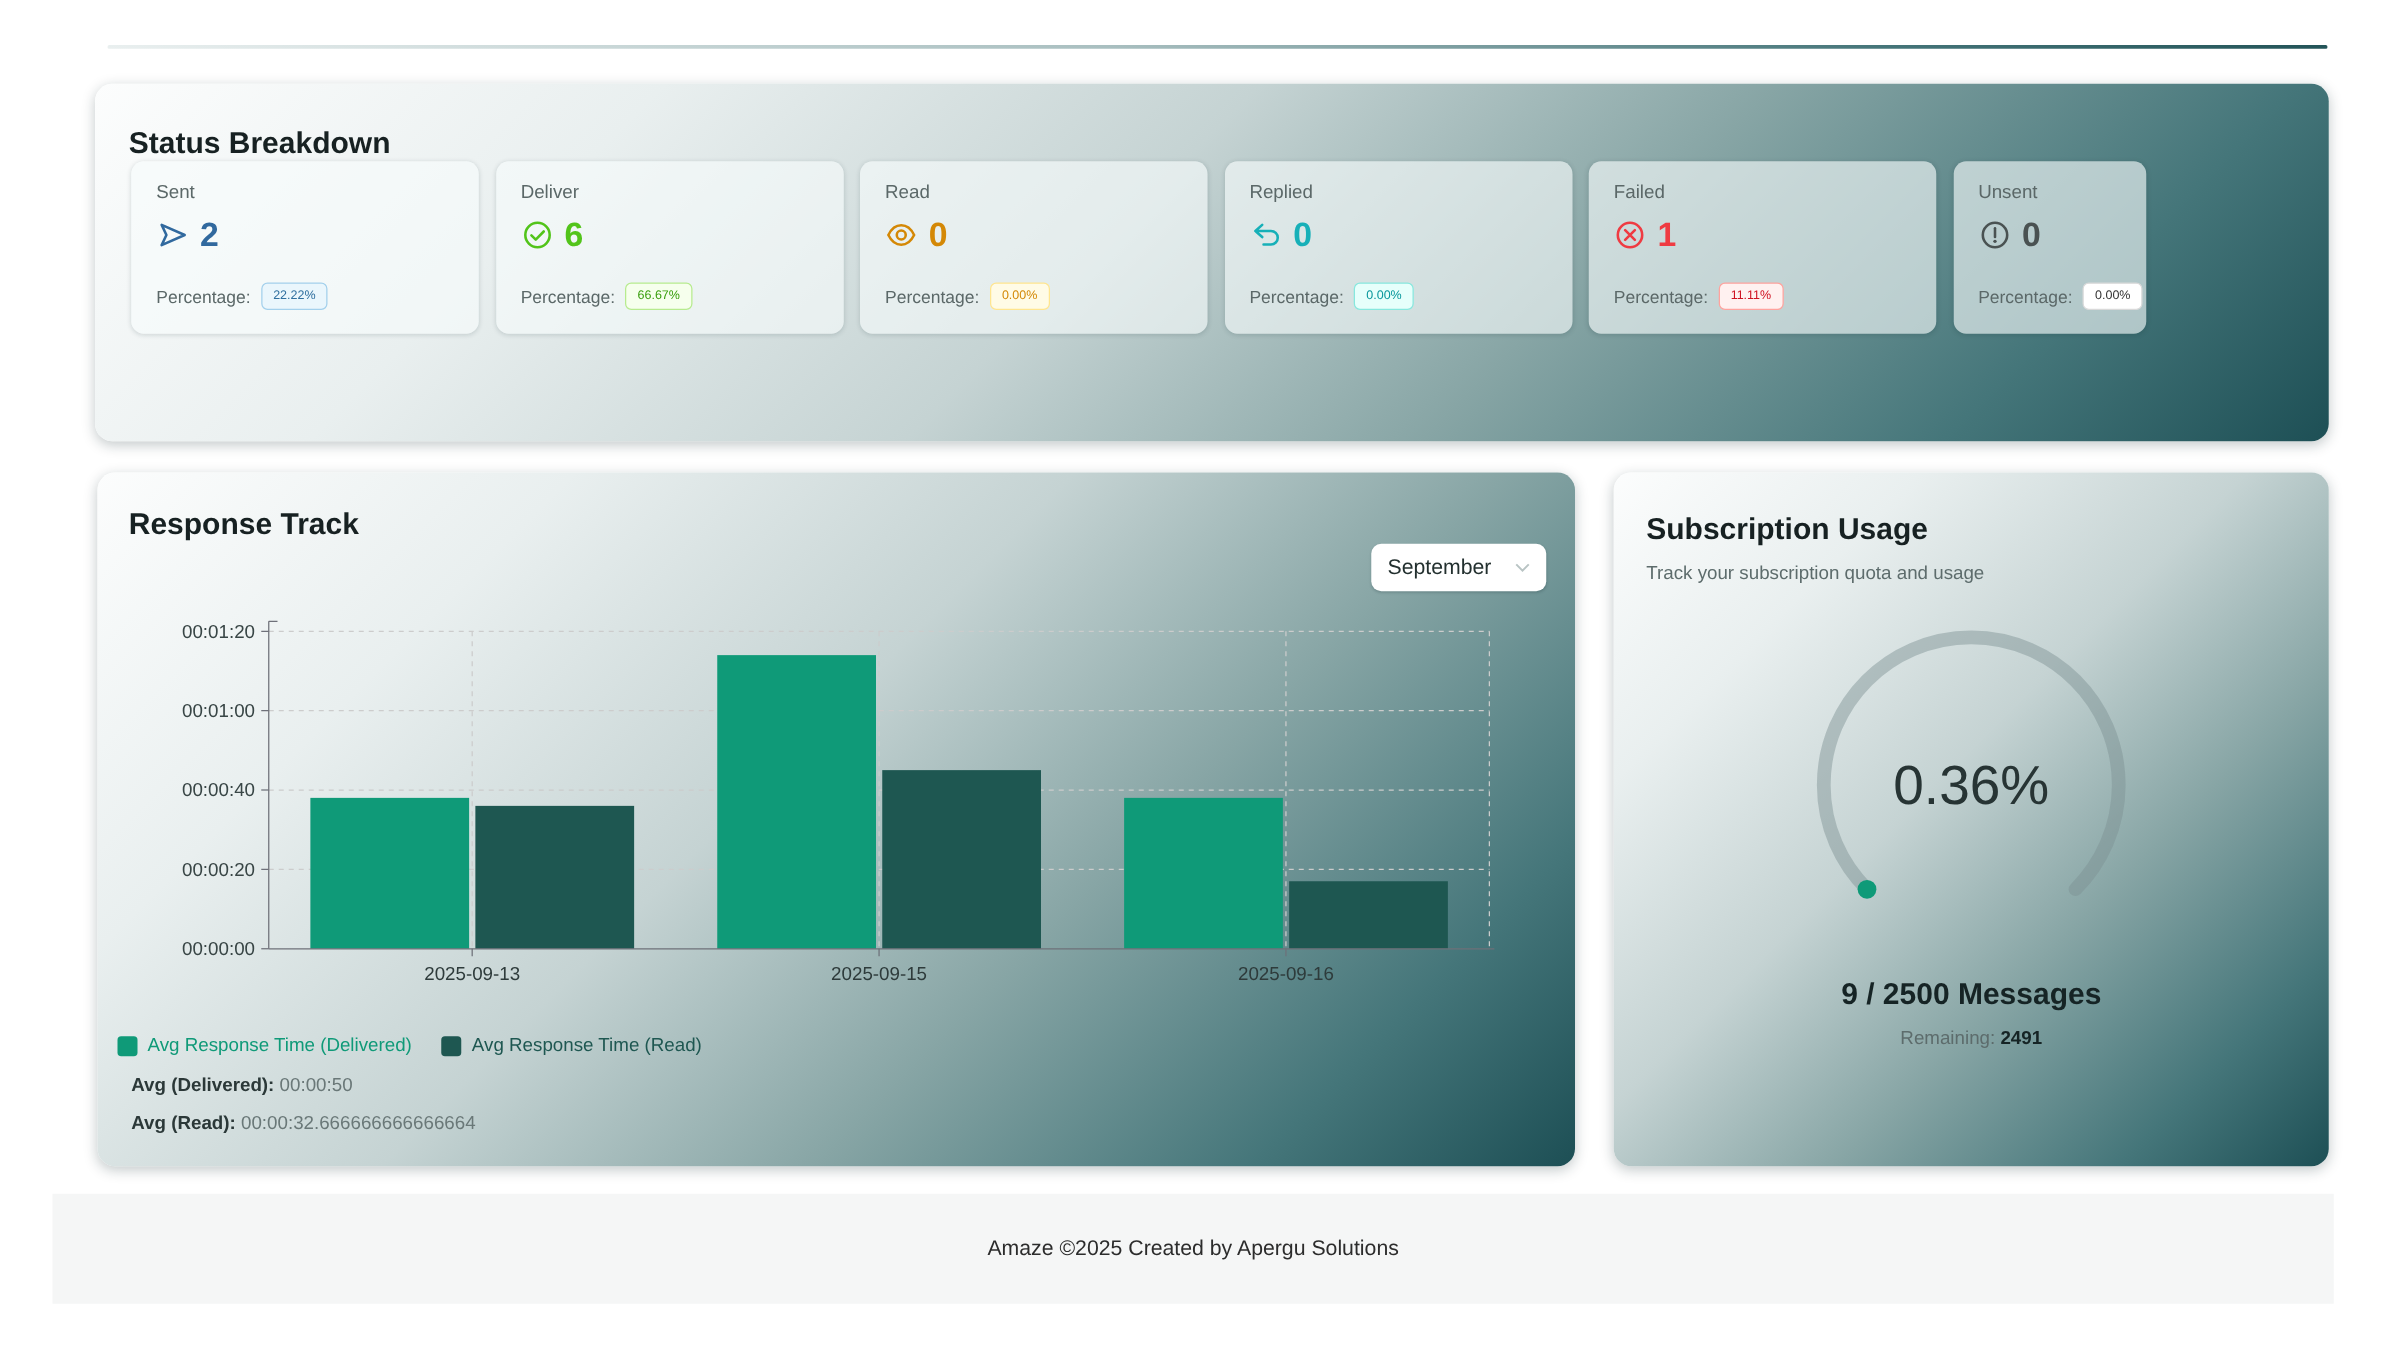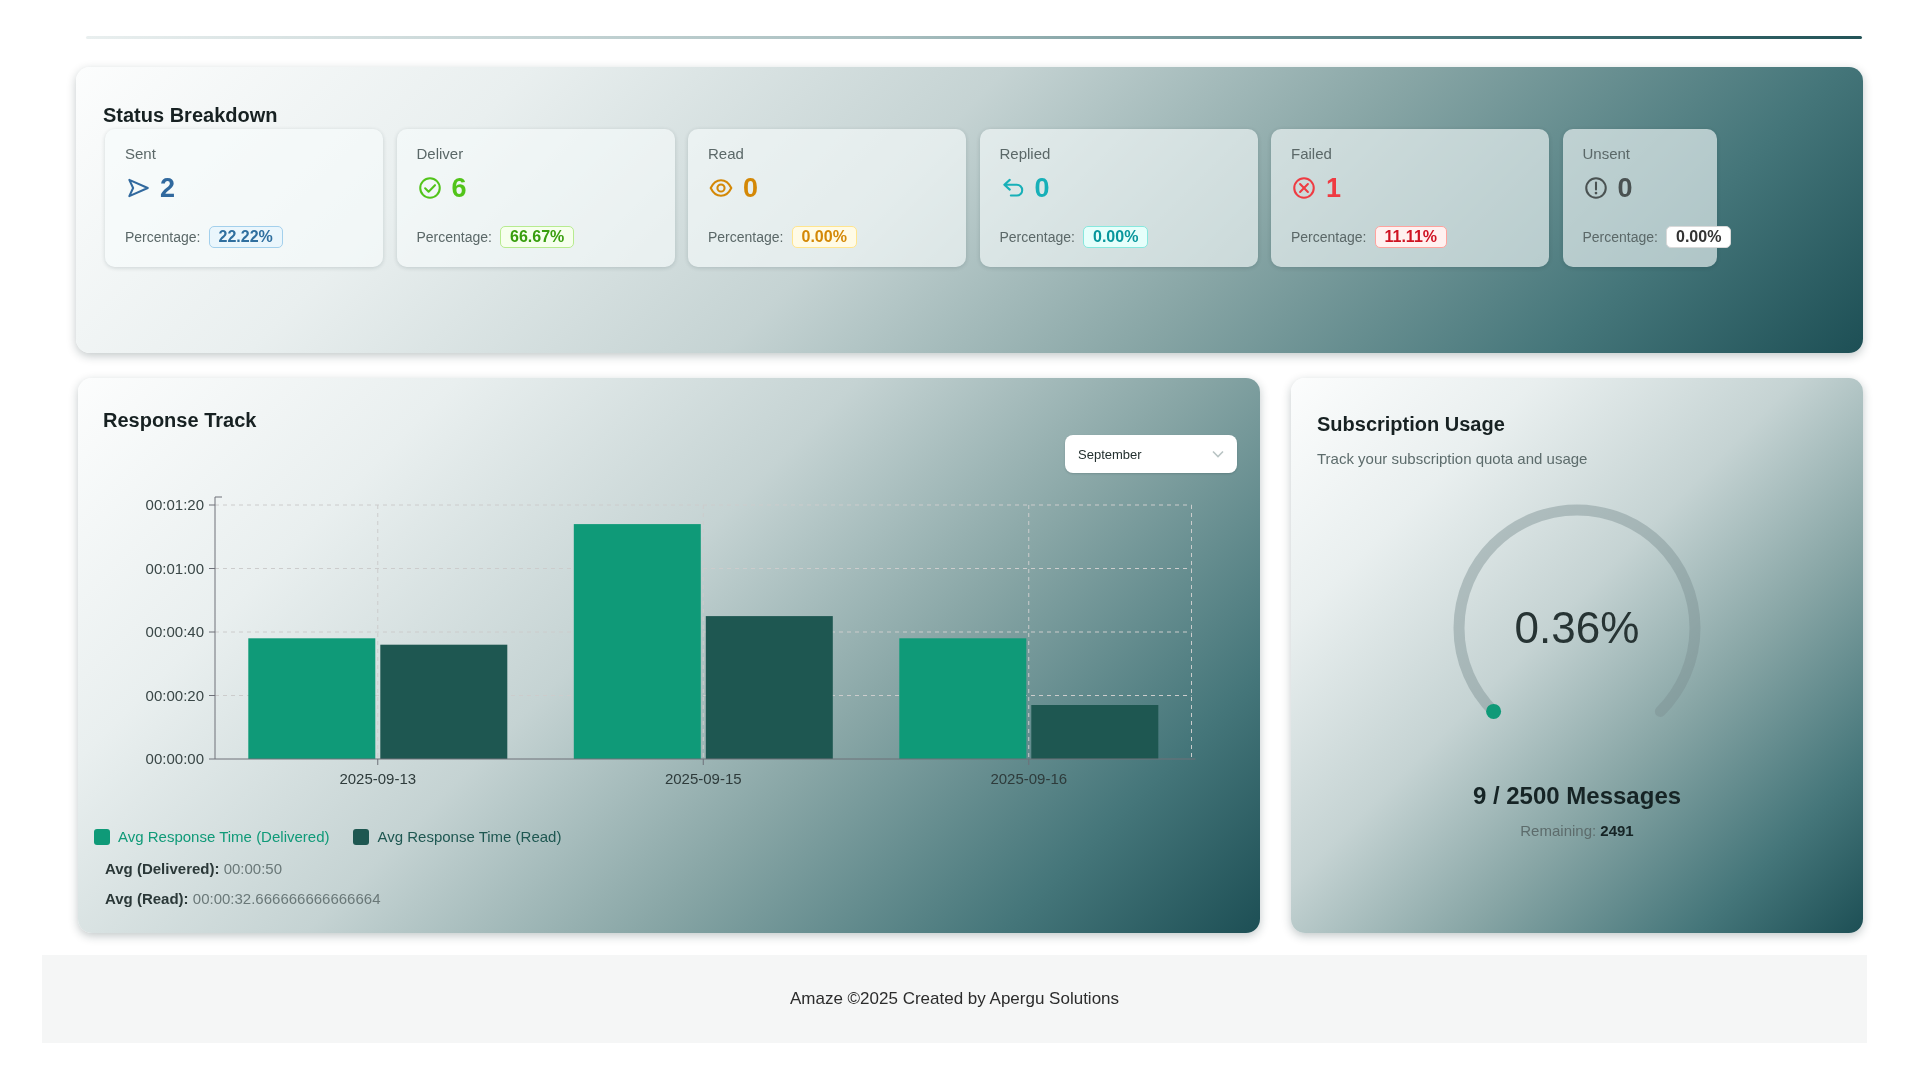--- a/index.html
+++ b/index.html
@@ -13,7 +13,7 @@
     background:linear-gradient(135deg,#fcfdfd 0%, #e9efef 22%, #c5d3d3 45%, #87a5a5 65%, #45767a 85%, #1d4f55 100%);
     box-shadow:0 3px 10px rgba(15,40,42,0.25); }
 
-  .panel-title { font-size:20px; font-weight:700; color:#172122; line-height:28px; }
+  .panel-title { font-size:24px; font-weight:700; color:#172122; line-height:28px; }
   .panel-sub   { font-size:15px; color:#5d6c6c; line-height:22px; margin-top:10px; }
 
   

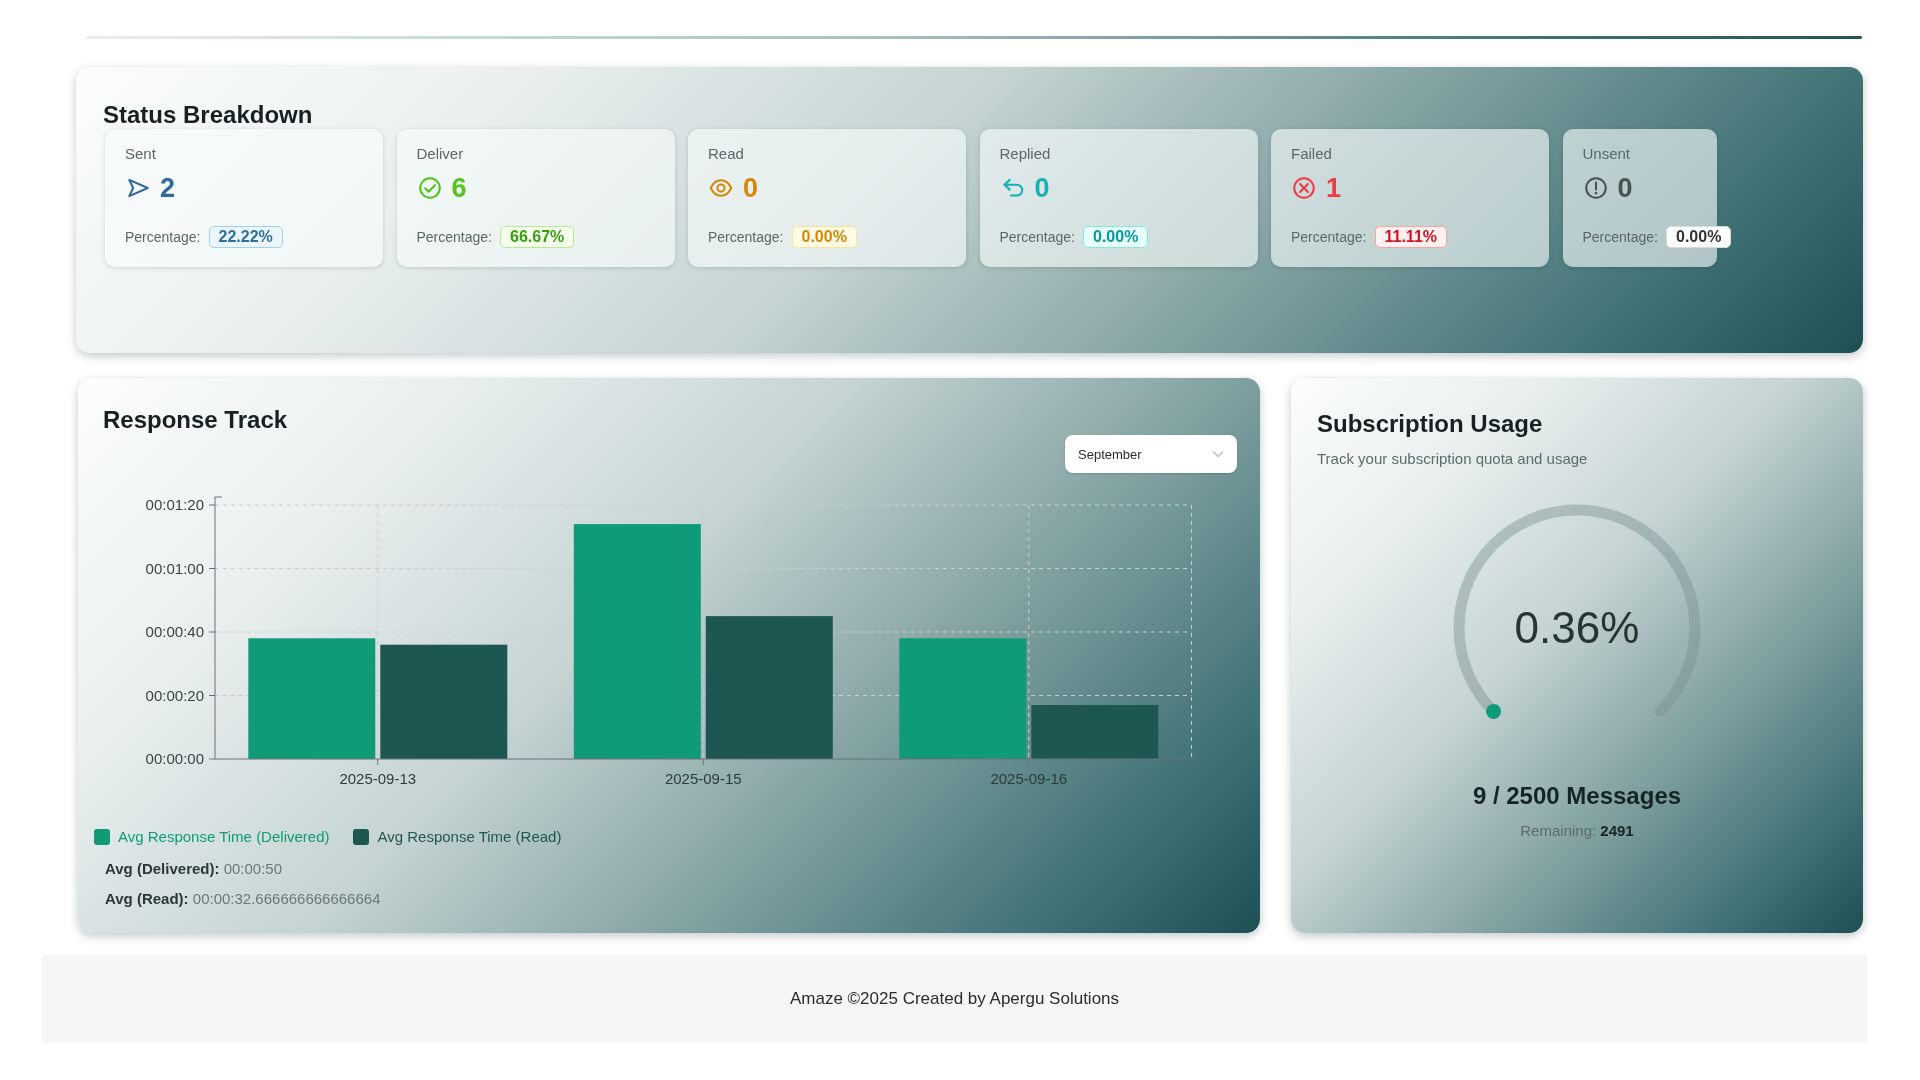--- a/index.html
+++ b/index.html
@@ -28,7 +28,7 @@
   .card-count { font-size:27px; font-weight:700; line-height:28px; }
   .card-pct-row { display:flex; align-items:center; margin-top:24px; }
   .pct-label { font-size:14px; color:#5b6868; }
-  .badge { font-size:16px; line-height:16px; padding:2px 9px; border-radius:5px; border:1px solid; margin-left:8px;font-weight:bold; }
+  .badge { font-size:10px; line-height:16px; padding:2px 9px; border-radius:5px; border:1px solid; margin-left:8px; }
 
   
   #response-panel { left:78px; top:378px; width:1182px; height:555px; padding:28px 0 0 25px; }

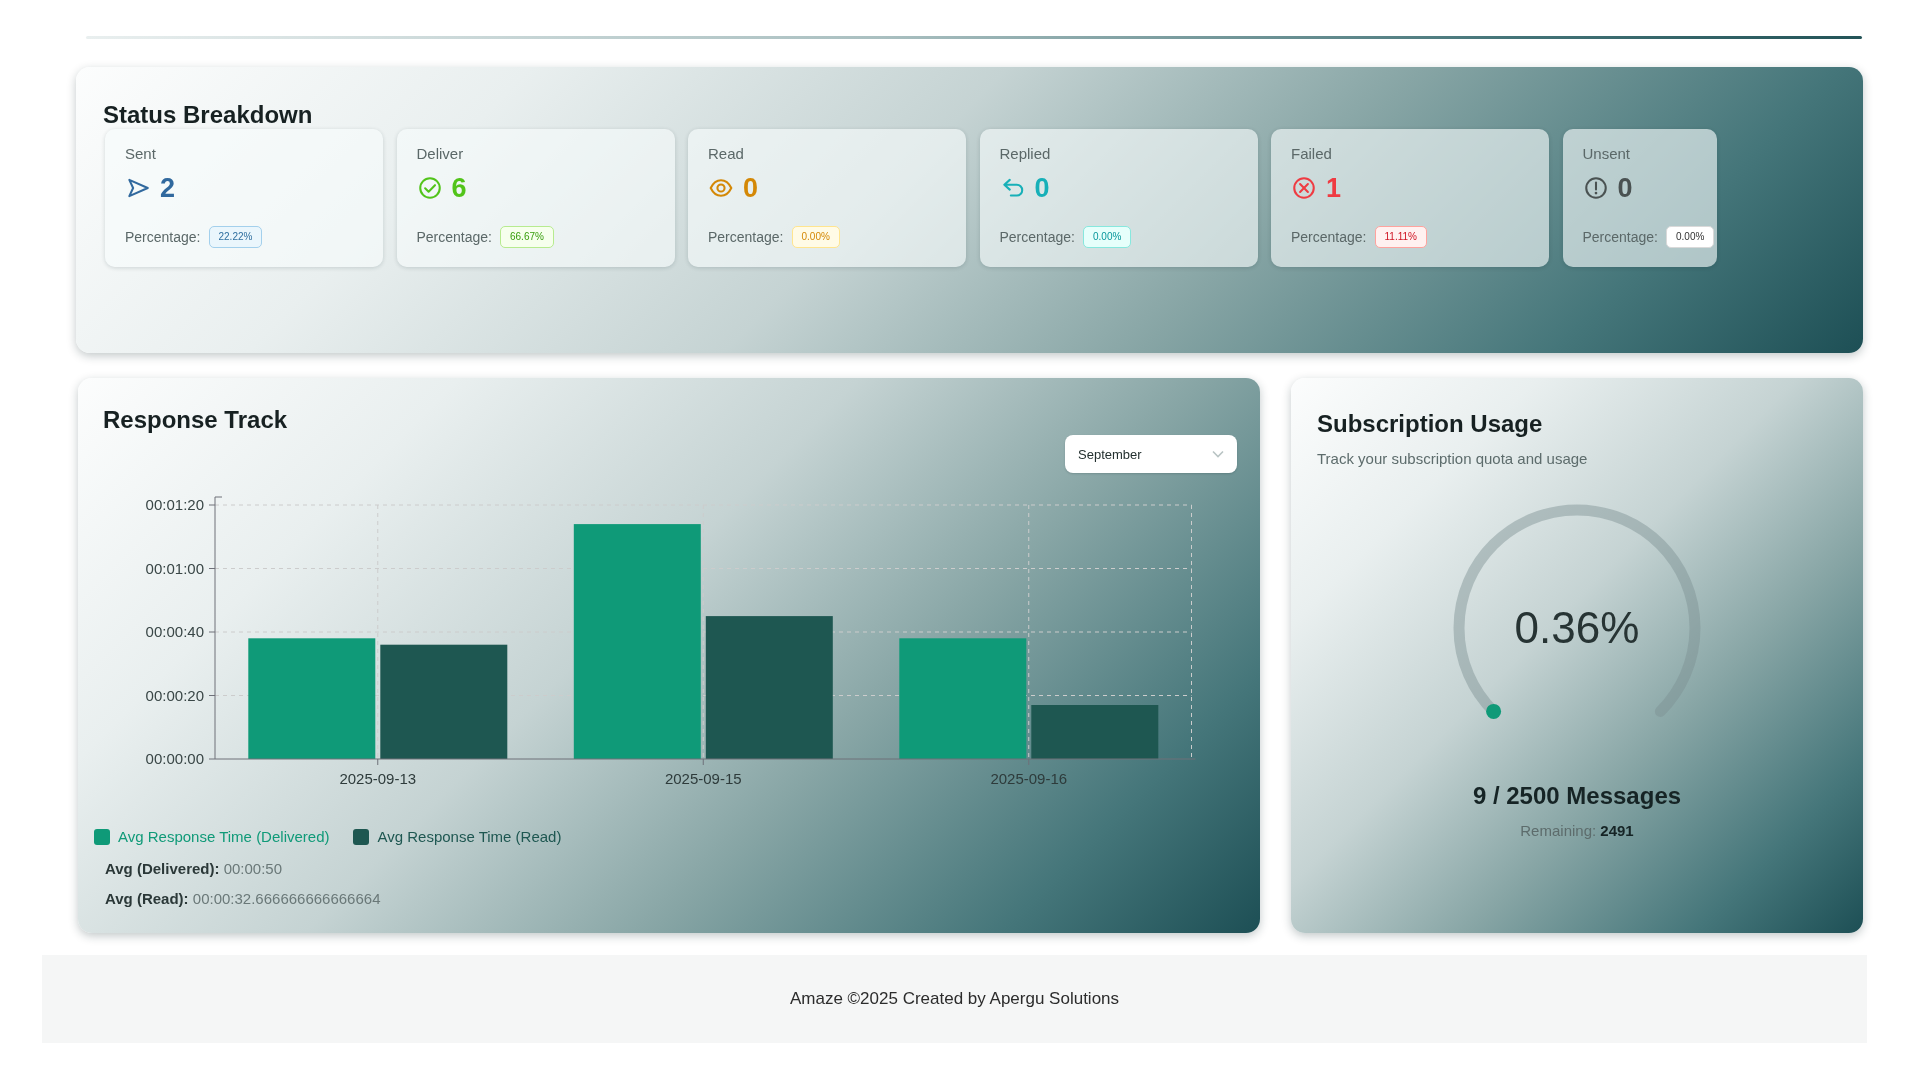--- a/index.html
+++ b/index.html
@@ -32,9 +32,9 @@
 
   
   #response-panel { left:78px; top:378px; width:1182px; height:555px; padding:28px 0 0 25px; }
-  #month-select { position:absolute; right:23px; top:57px; width:172px; height:38px; background:#ffffff;
+  #month-select { position:absolute; right:23px; top:57px; width:140px; height:38px; background:#ffffff;
     border-radius:8px; display:flex; align-items:center; justify-content:space-between; padding:0 13px;
-    font-size:13px; color:#23302f; cursor:pointer; box-shadow:0 1px 2px rgba(15,40,42,0.18); }
+    font-size:17px; color:#23302f; cursor:pointer; box-shadow:0 1px 2px rgba(15,40,42,0.18); }
   #rt-chart { position:absolute; left:12px; top:112px; }
   .ytick { font-size:15px; fill:#394646; }
   .xtick { font-size:15px; fill:#2e3b3b; }

